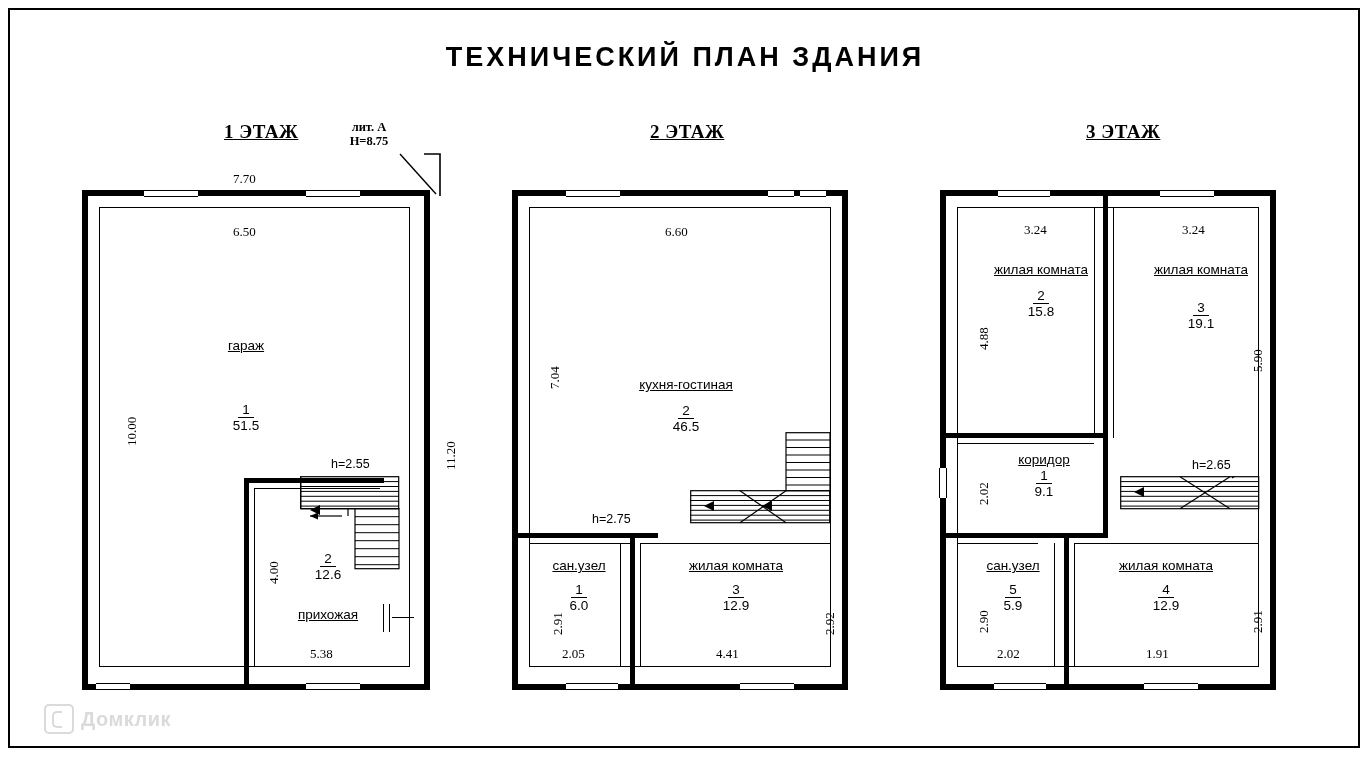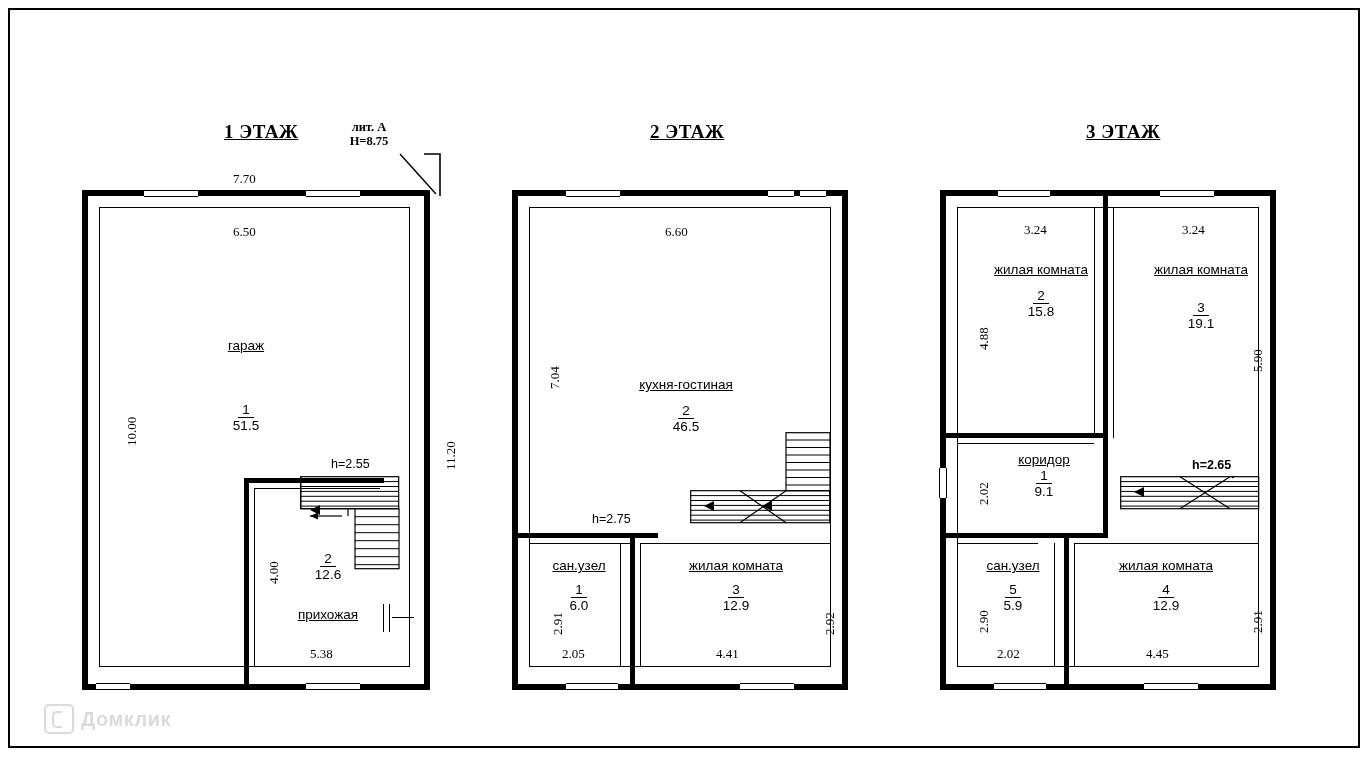--- a/index.html
+++ b/index.html
@@ -149,6 +149,7 @@
 <div id="page">
   <div class="frame"></div>
 
+  <div class="title">ТЕХНИЧЕСКИЙ ПЛАН ЗДАНИЯ</div>
 
   <div class="floor-label" style="left:224px; top:121px;">1 ЭТАЖ</div>
   <div class="lit" style="left:338px; top:120px; width:62px;">

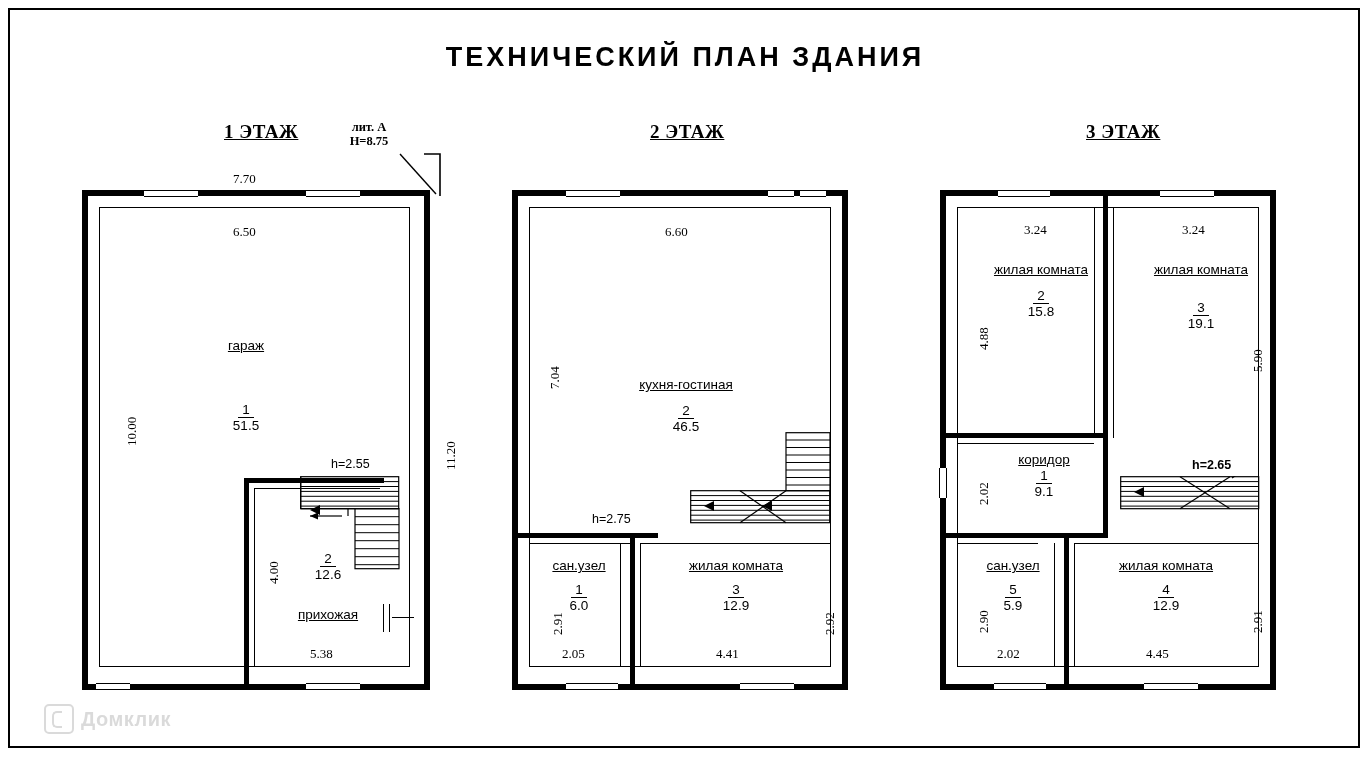--- a/index.html
+++ b/index.html
@@ -387,7 +387,7 @@
       <span class="area">12.9</span>
     </div>
 
-    <div class="hnote" style="left:1192px; top:458px;font-weight:bold;">h=2.65</div>
+    <div class="hnote" style="left:1192px; top:458px;">h=2.65</div>
 
     <div class="dim" style="left:1024px; top:222px;">3.24</div>
     <div class="dim" style="left:1182px; top:222px;">3.24</div>

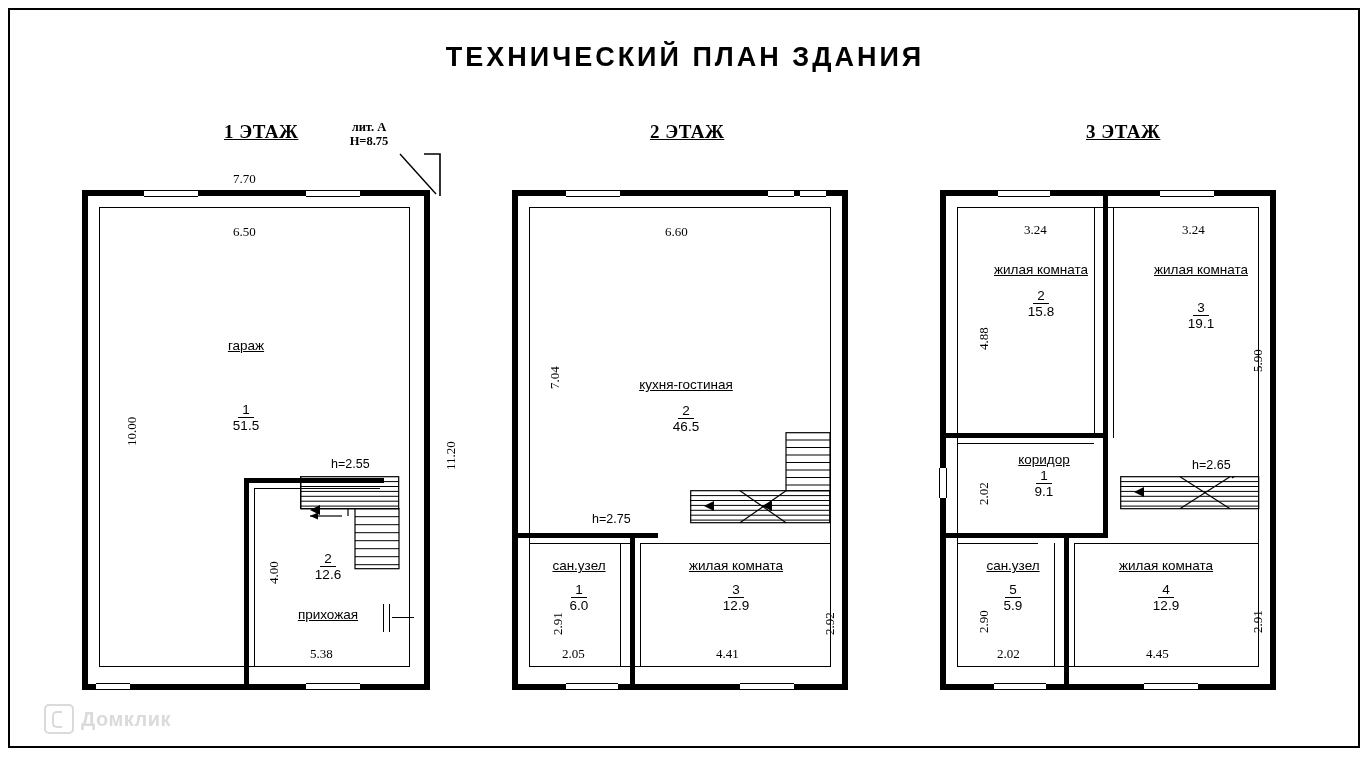--- a/index.html
+++ b/index.html
@@ -397,7 +397,7 @@
     <div class="dim v" style="left:976px; top:633px;">2.90</div>
     <div class="dim v" style="left:1250px; top:633px;">2.91</div>
     <div class="dim" style="left:997px; top:646px;">2.02</div>
-    <div class="dim" style="left:1146px; top:646px;">4.45</div>
+    <div class="dim" style="left:1146px; top:646px;">1.91</div>
   </div>
 
   <div class="watermark">

